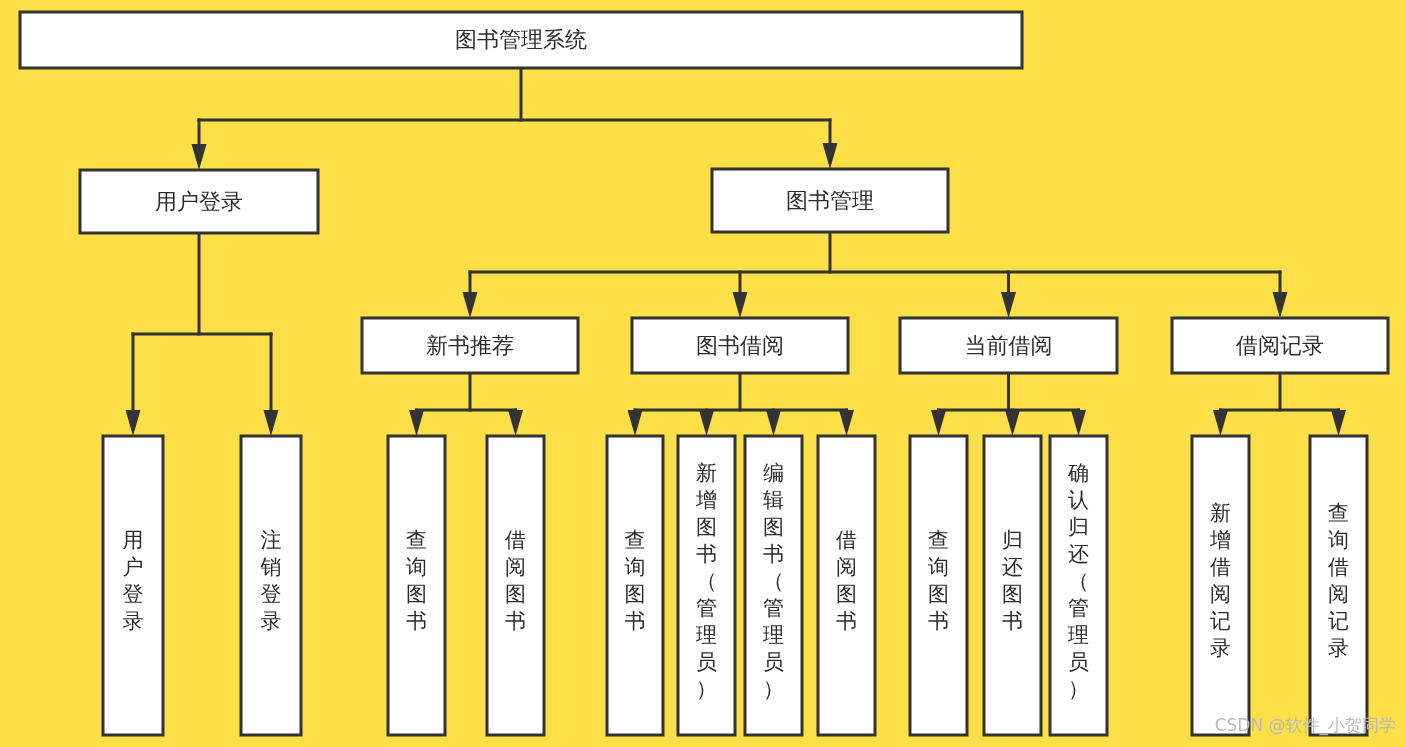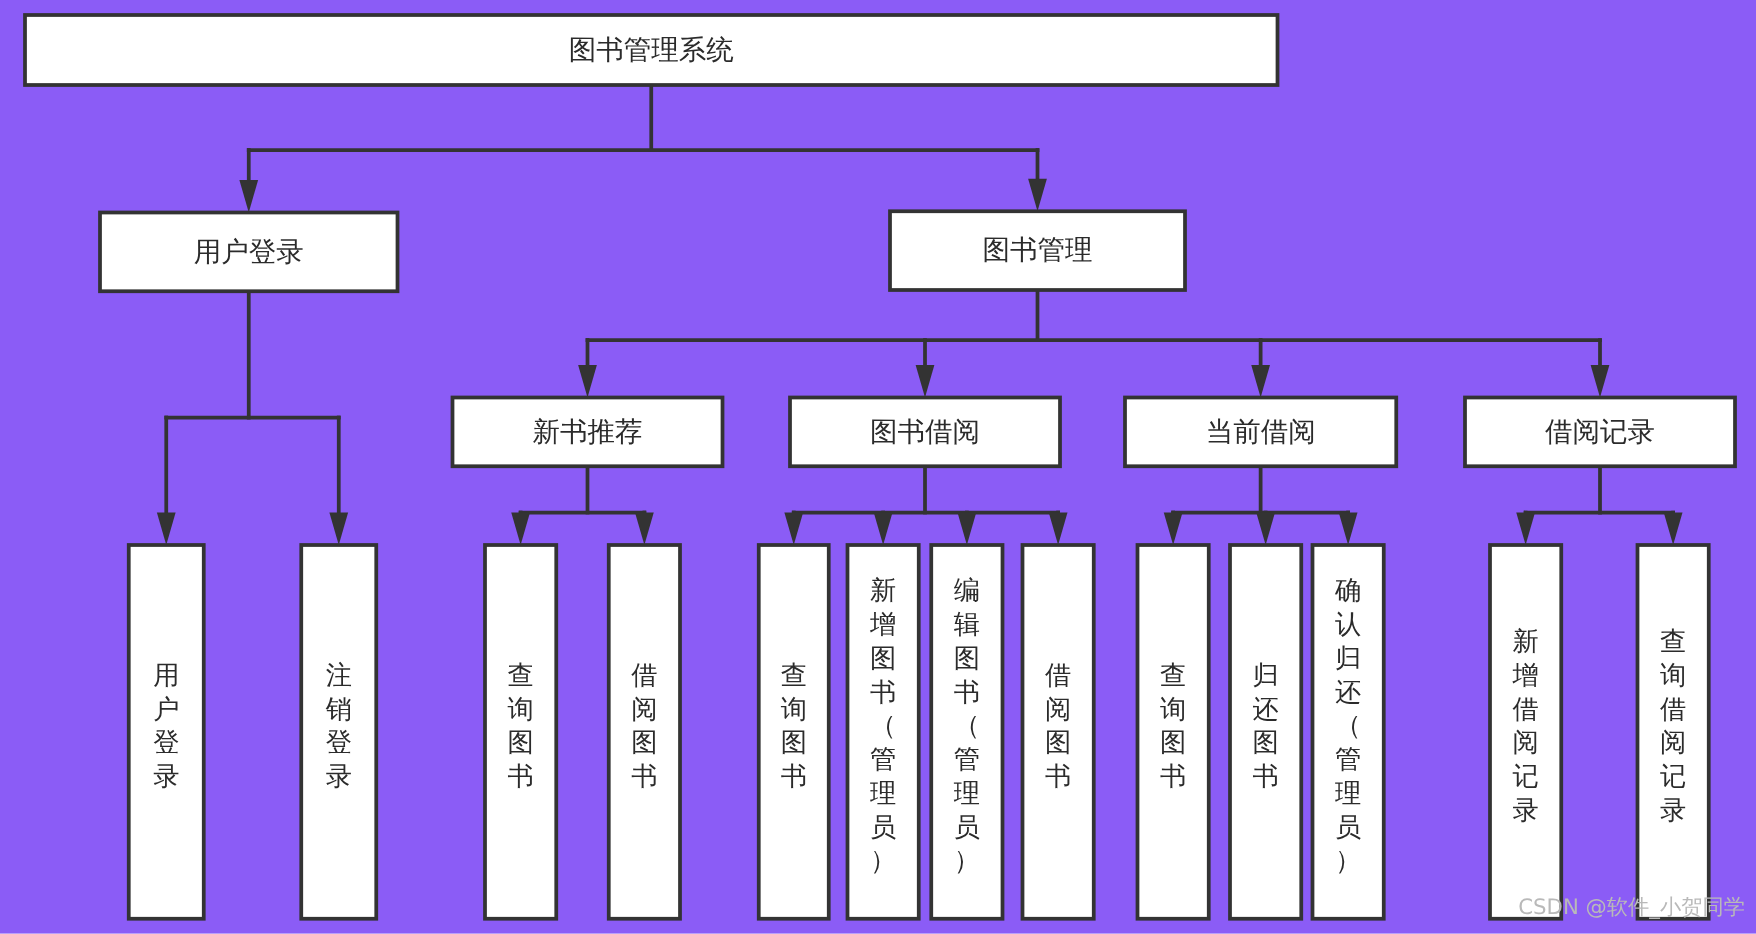--- a/index.html
+++ b/index.html
@@ -12,7 +12,7 @@
     position: relative;
     width: 1405px;
     height: 747px;
-    background: #8b5cf6;
+    background: #fde047;
     font-family: "DejaVu Sans", "Liberation Sans", sans-serif;
     overflow: hidden;
   }

